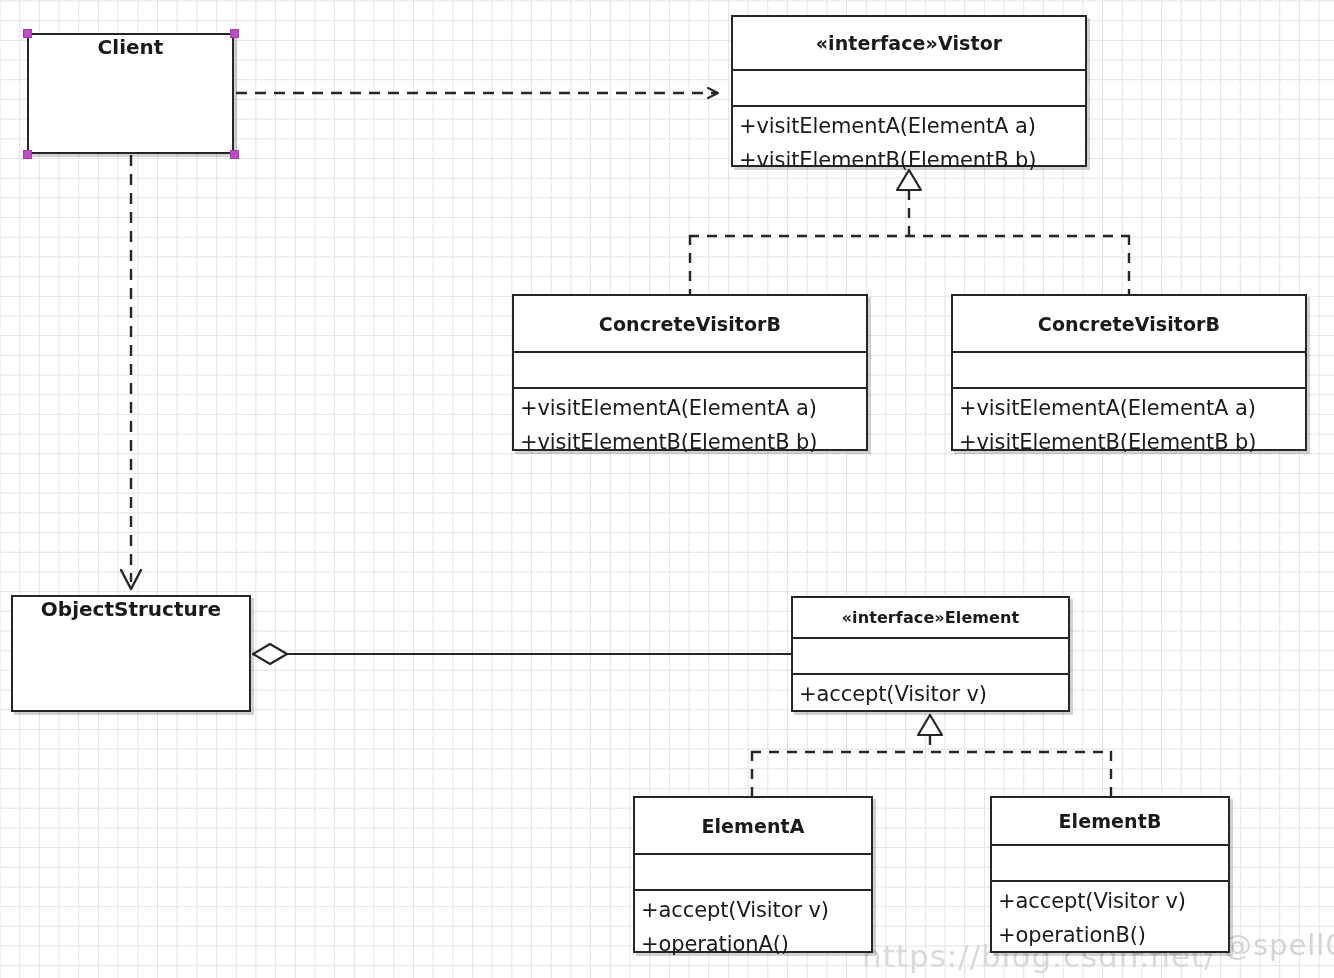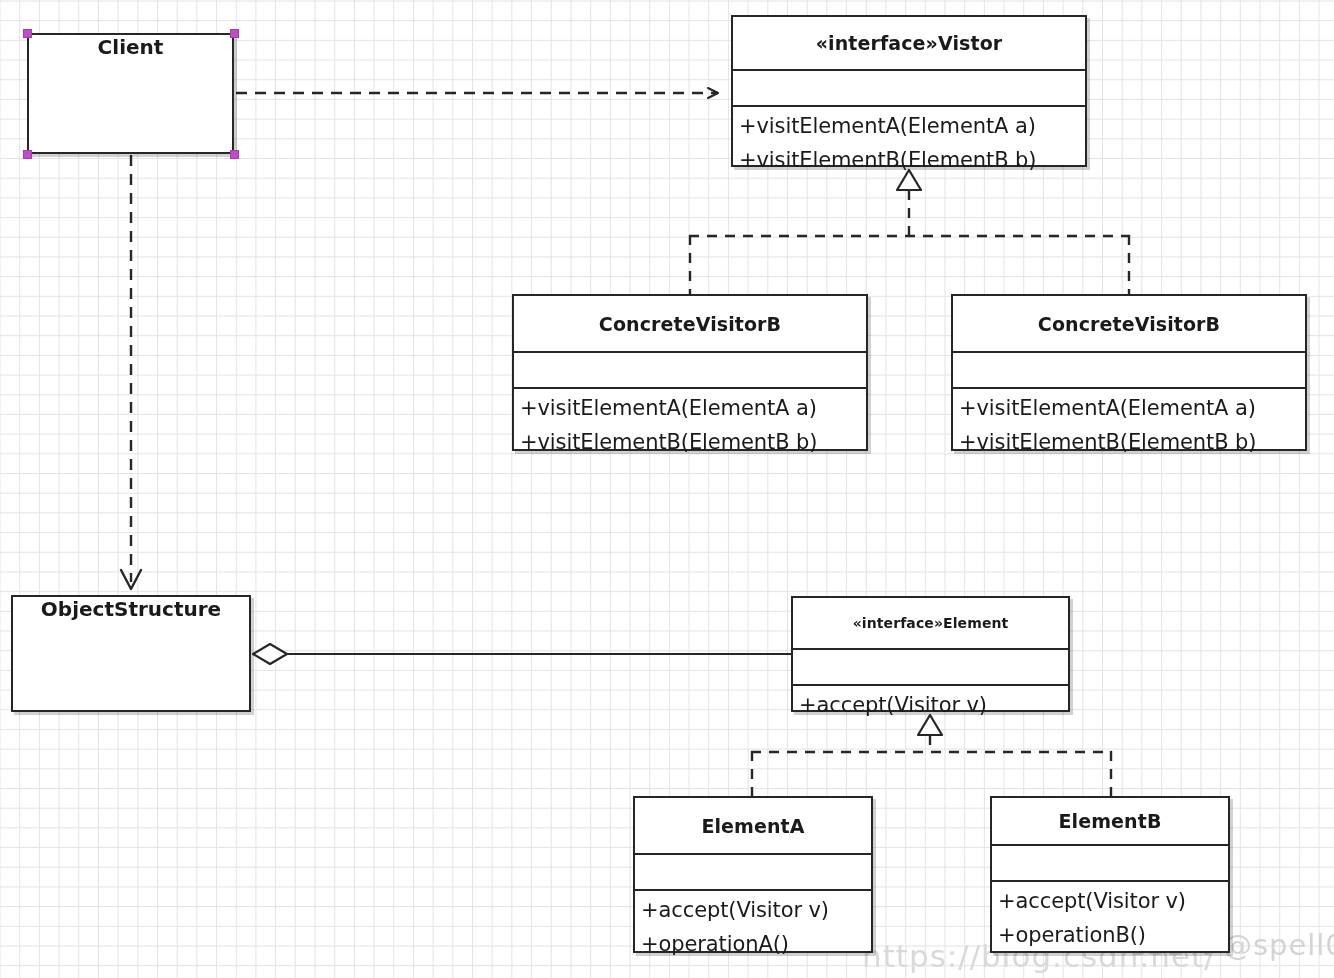--- a/index.html
+++ b/index.html
@@ -209,7 +209,7 @@
   </div>
 
   <div class="uml-box" style="left:791px; top:596px; width:279px; height:116px;">
-    <div class="uml-title" style="height:50px; font-size:14px;">«interface»Element</div>
+    <div class="uml-title" style="height:39px; font-size:16px;">«interface»Element</div>
     <div class="uml-sep uml-attrs" style="height:36px;"></div>
     <div class="uml-sep uml-ops">
       <div class="op">+accept(Visitor v)</div>

